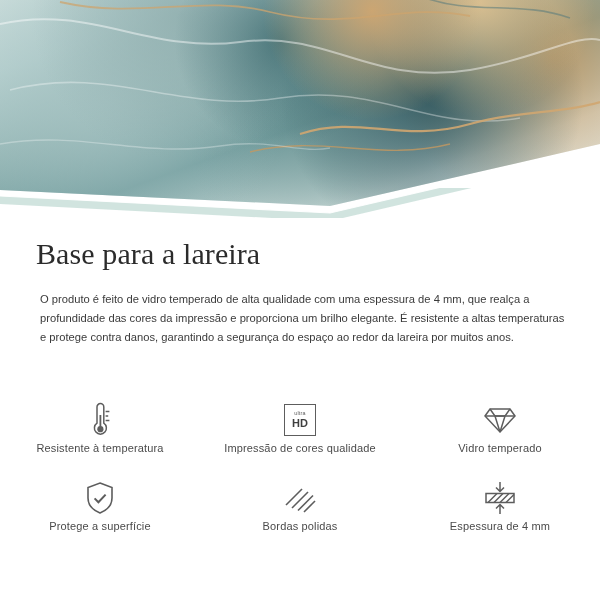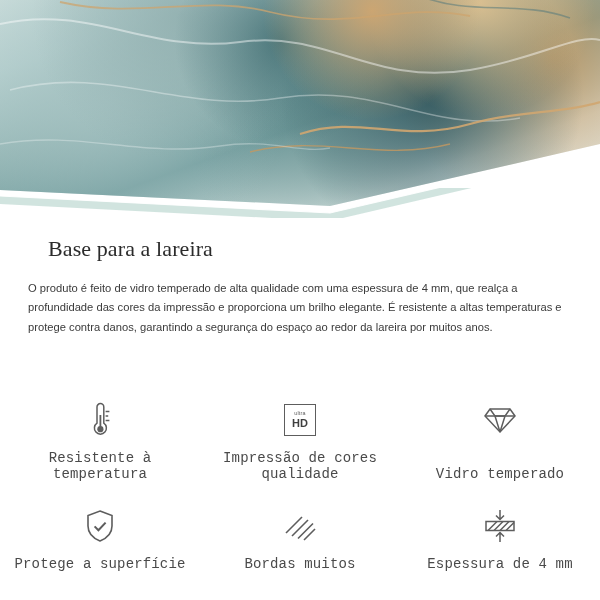--- a/index.html
+++ b/index.html
@@ -82,9 +82,9 @@
   }
   .headline {
     margin: 0;
-    padding: 16px 36px 0 48px;
+    padding: 16px 36px 0 36px;
     font-family: "Liberation Serif", serif;
-    font-size: 22px;
+    font-size: 30px;
     line-height: 1.32;
     font-weight: 400;
     color: #2b2b2b;

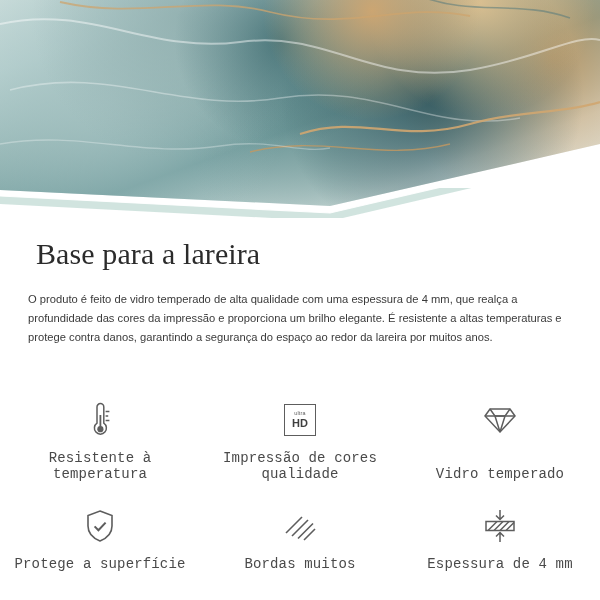--- a/index.html
+++ b/index.html
@@ -95,7 +95,7 @@
   }
   .paragraph {
     margin: 0;
-    padding: 16px 34px 0 28px;
+    padding: 16px 34px 0 40px;
     font-size: 11.2px;
     line-height: 1.72;
     color: #3a3a3a;

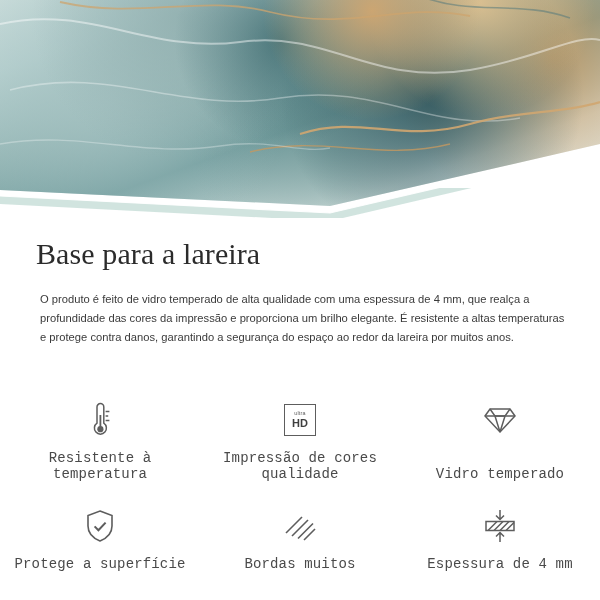--- a/index.html
+++ b/index.html
@@ -116,7 +116,7 @@
     display: flex;
     flex-direction: column;
     align-items: center;
-    justify-content: space-between;
+    justify-content: center;
   }
   .feature-icon {
     height: 44px;

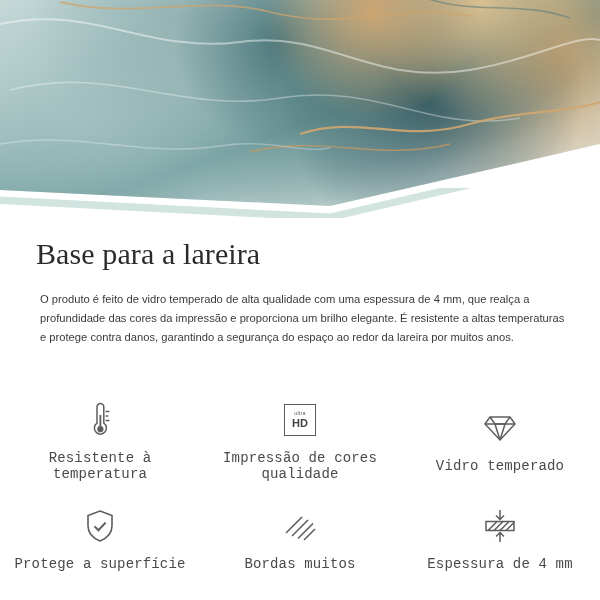--- a/index.html
+++ b/index.html
@@ -126,12 +126,11 @@
     color: #5d5d5d;
   }
   .feature-label {
-    margin-top: 8px;
-    font-size: 14px;
+    font-size: 11px;
     color: #4a4a4a;
     text-align: center;
     letter-spacing: 0.15px;
-    font-family: Liberation Mono, monospace;
+    font-family: Liberation Sans, sans-serif;
   }
   .hd-box {
     width: 30px;

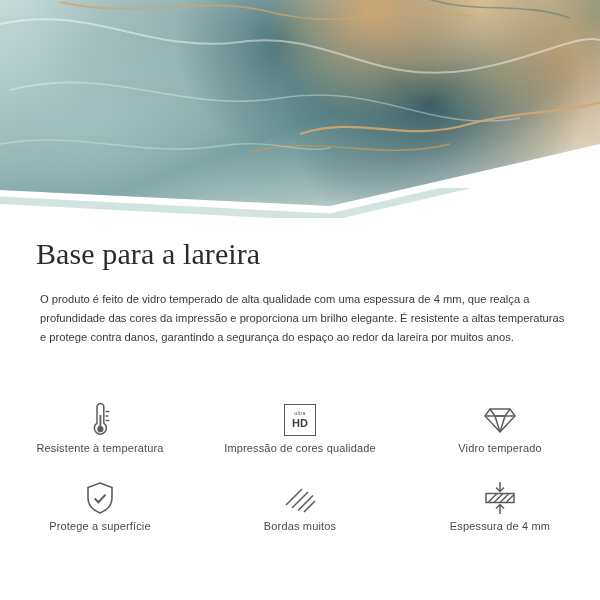--- a/index.html
+++ b/index.html
@@ -248,7 +248,7 @@
           <path d="M22 31 L33 20"></path>
         </svg>
       </div>
-      <div class="feature-label">Bordas muitos</div>
+      <div class="feature-label">Bordas polidas</div>
     </div>
 
     <div class="feature">

